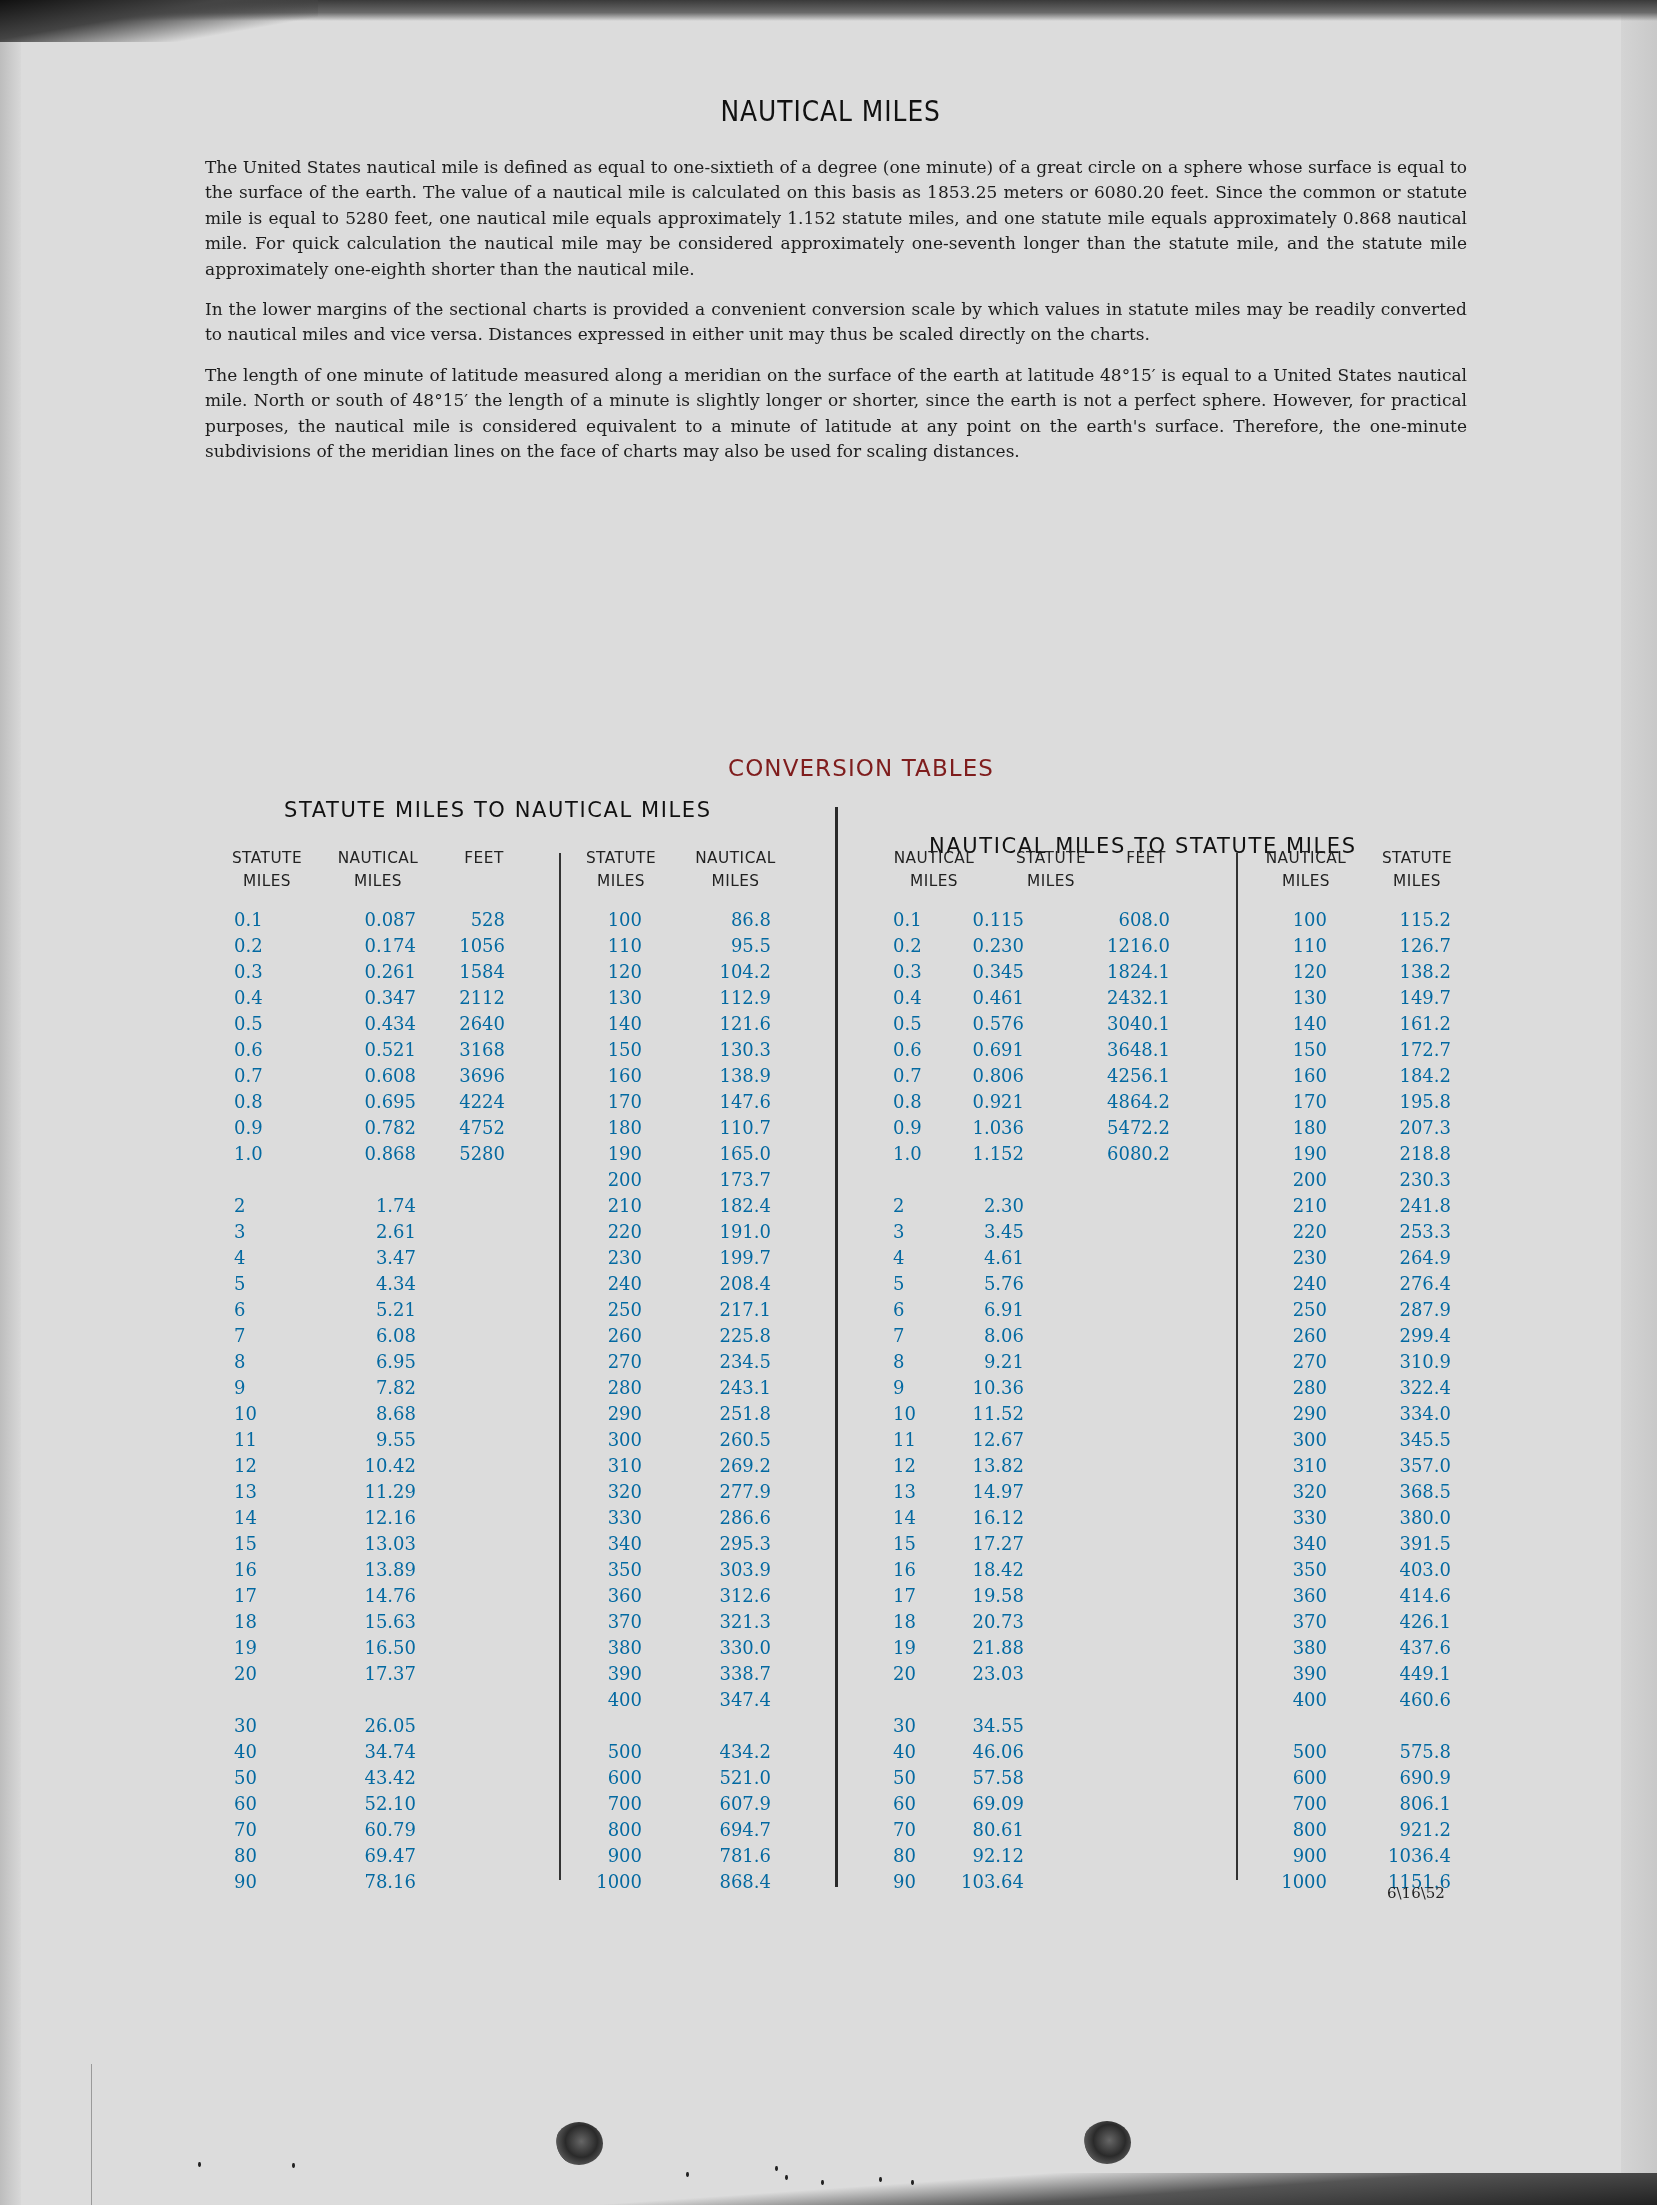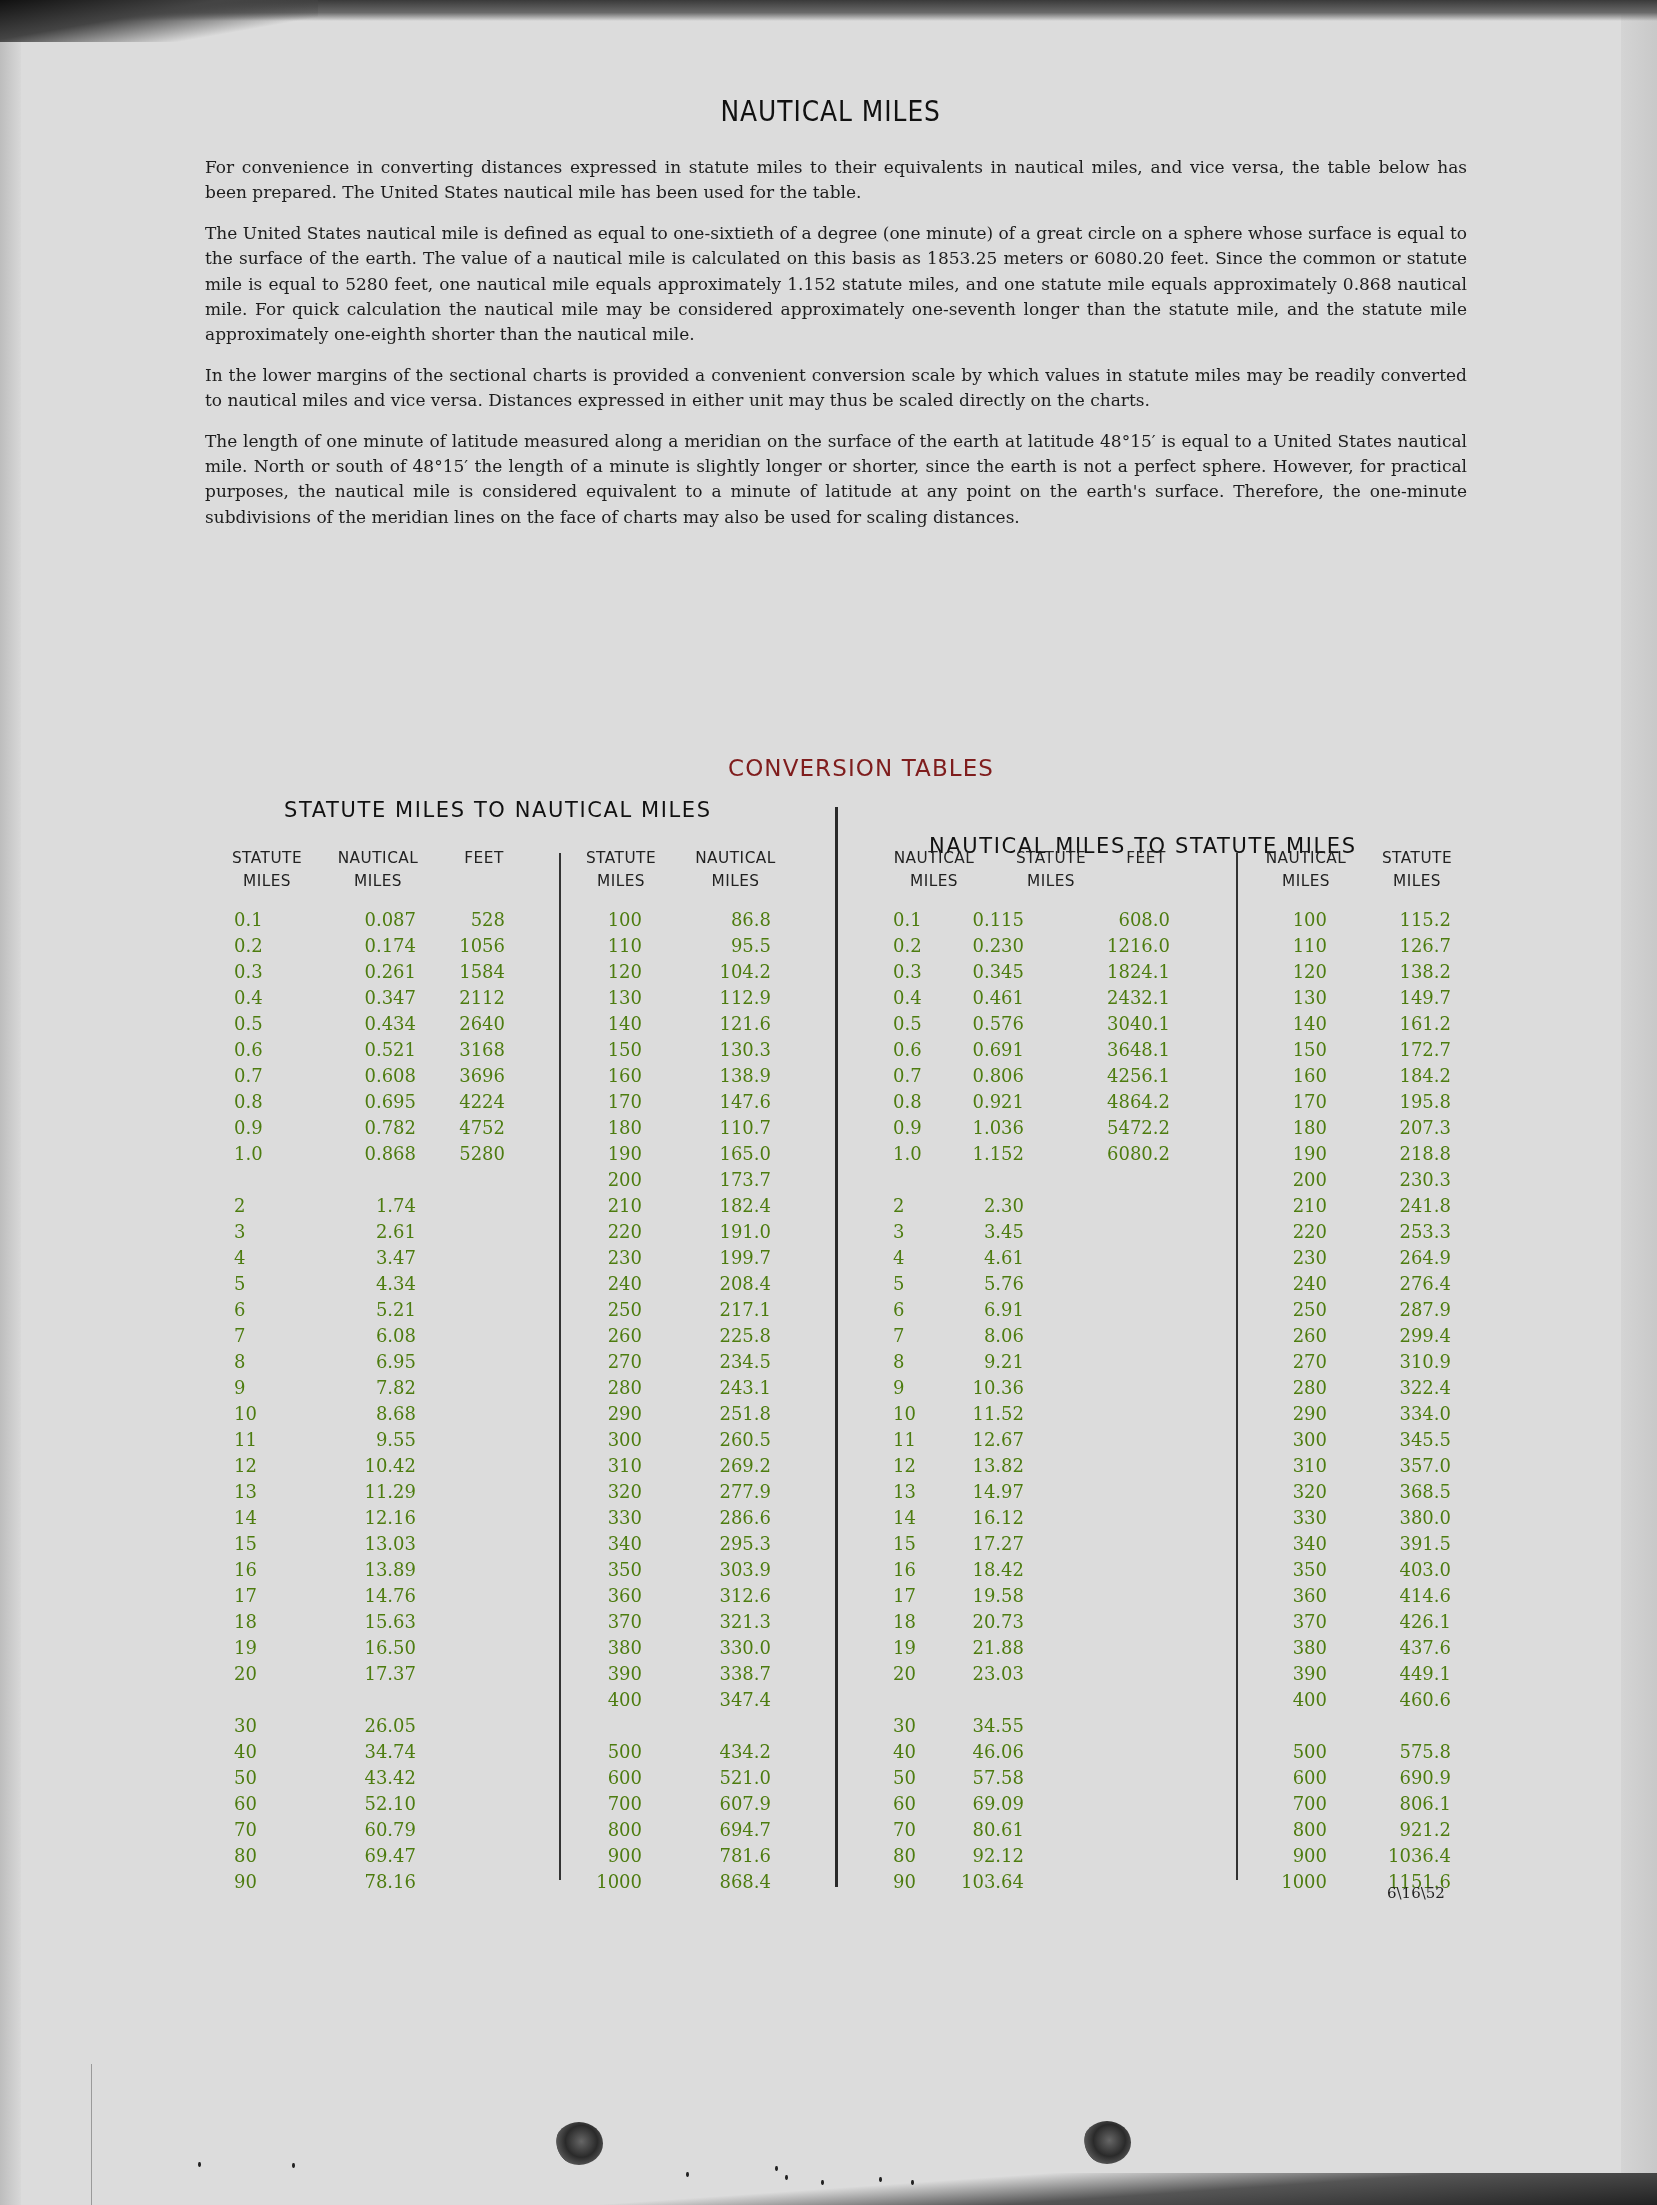--- a/index.html
+++ b/index.html
@@ -99,7 +99,6 @@
 <div class="title">NAUTICAL MILES</div>
 
 <div class="body-text">
-  <p>For convenience in converting distances expressed in statute miles to their equivalents in nautical miles, and vice versa, the table below has been prepared. The United States nautical mile has been used for the table.</p>
   <p>The United States nautical mile is defined as equal to one-sixtieth of a degree (one minute) of a great circle on a sphere whose surface is equal to the surface of the earth. The value of a nautical mile is calculated on this basis as 1853.25 meters or 6080.20 feet. Since the common or statute mile is equal to 5280 feet, one nautical mile equals approximately 1.152 statute miles, and one statute mile equals approximately 0.868 nautical mile. For quick calculation the nautical mile may be considered approximately one-seventh longer than the statute mile, and the statute mile approximately one-eighth shorter than the nautical mile.</p>
   <p>In the lower margins of the sectional charts is provided a convenient conversion scale by which values in statute miles may be readily converted to nautical miles and vice versa. Distances expressed in either unit may thus be scaled directly on the charts.</p>
   <p>The length of one minute of latitude measured along a meridian on the surface of the earth at latitude 48°15′ is equal to a United States nautical mile. North or south of 48°15′ the length of a minute is slightly longer or shorter, since the earth is not a perfect sphere. However, for practical purposes, the nautical mile is considered equivalent to a minute of latitude at any point on the earth's surface. Therefore, the one-minute subdivisions of the meridian lines on the face of charts may also be used for scaling distances.</p>

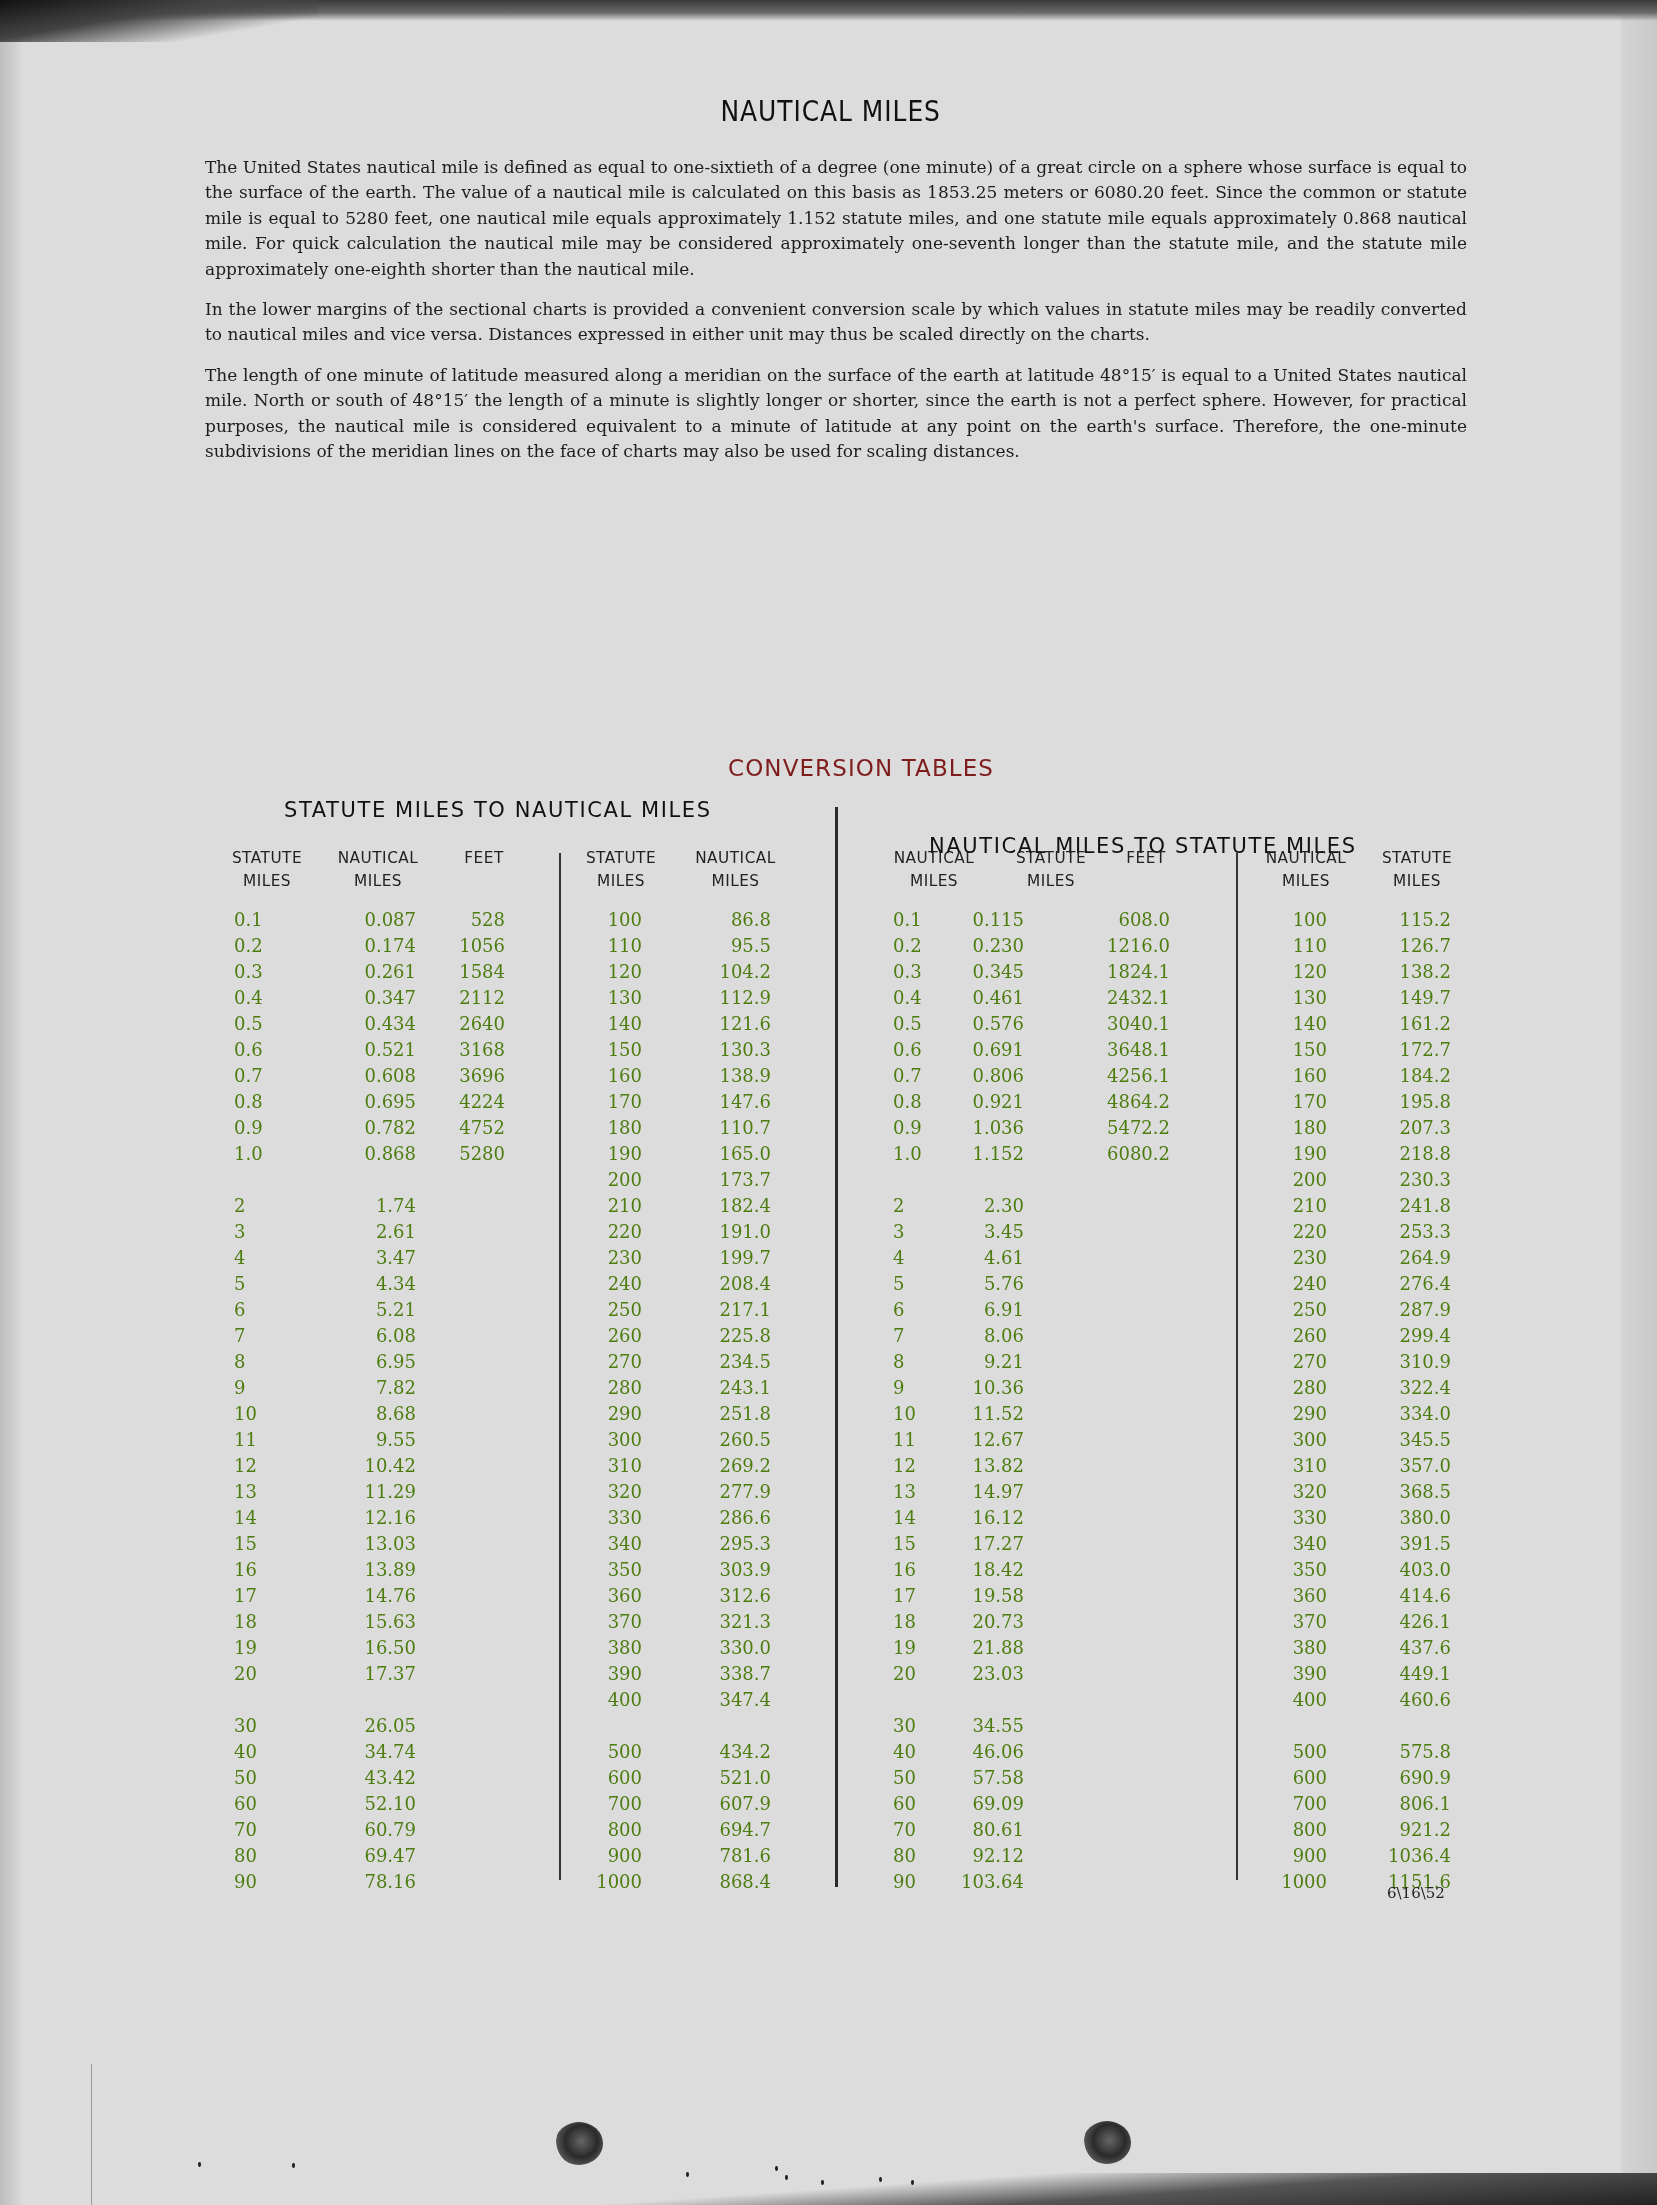--- a/index.html
+++ b/index.html
@@ -65,7 +65,7 @@
 
   .col {
     position: absolute; top: 907px;
-    font-size: 18px; line-height: 26px; color: #4d7c0f;
+    font-size: 18px; line-height: 26px; color: #0369a1;
   }
   .col .cell { height: 26px; white-space: nowrap; }
   .al-right { text-align: right; }

